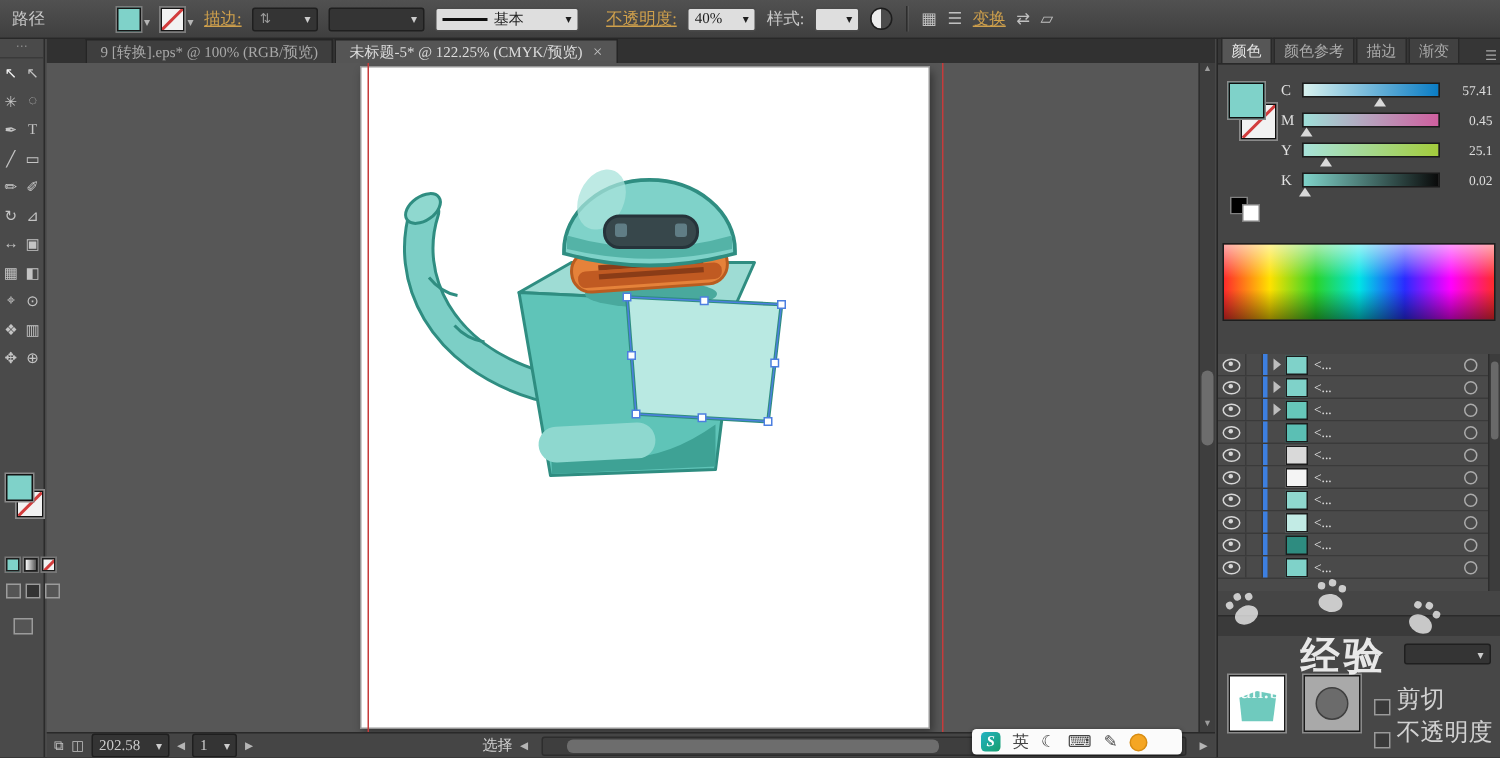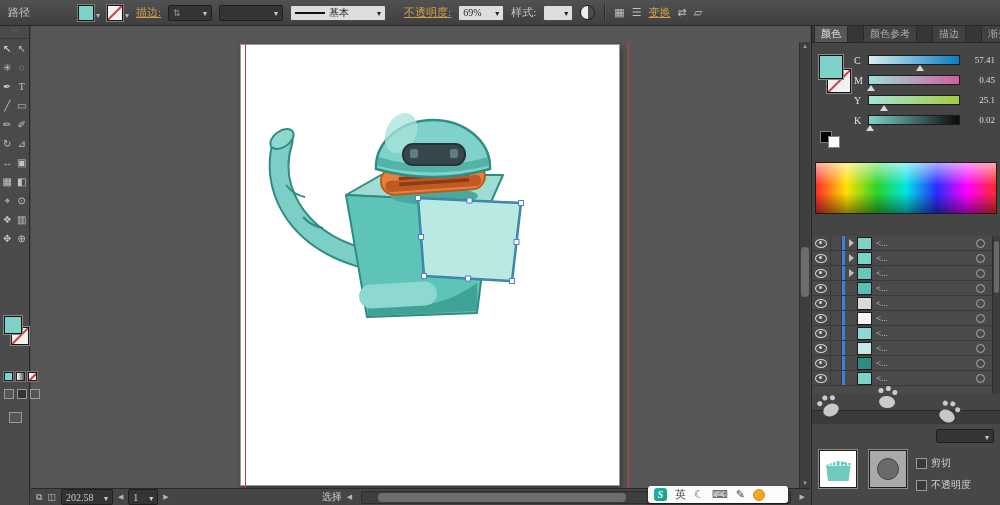--- a/index.html
+++ b/index.html
@@ -166,7 +166,7 @@
     <span style="width:4px"></span>
     <span class="link">不透明度:</span>
     <span class="combo light" style="width:46px">
-        <span>69%</span>
+        <span>40%</span>
         <span class="dd"></span>
       </span>
     <span class="lbl">样式:</span>

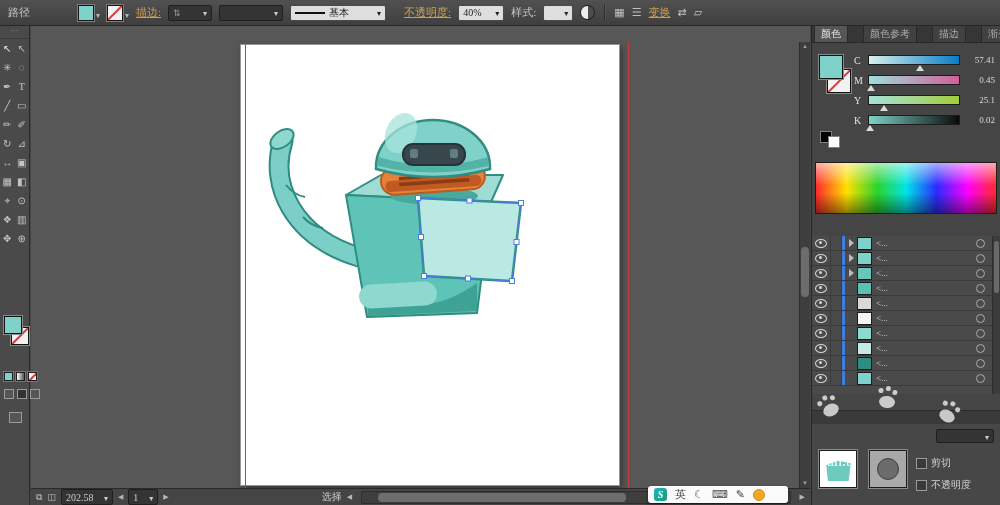--- a/index.html
+++ b/index.html
@@ -244,6 +244,15 @@
   </div>
 
   <div id="canvas">
+    <div id="doctabs">
+      <div class="dtab">
+          <span>9 [转换].eps* @ 100% (RGB/预览)</span>
+        </div>
+      <div class="dtab active">
+          <span>未标题-5* @ 122.25% (CMYK/预览)</span>
+          <span class="close">×</span>
+        </div>
+    </div>
 
     <div id="artboard">
       <svg width="378" height="440" viewBox="0 0 378 440" xmlns="http://www.w3.org/2000/svg">

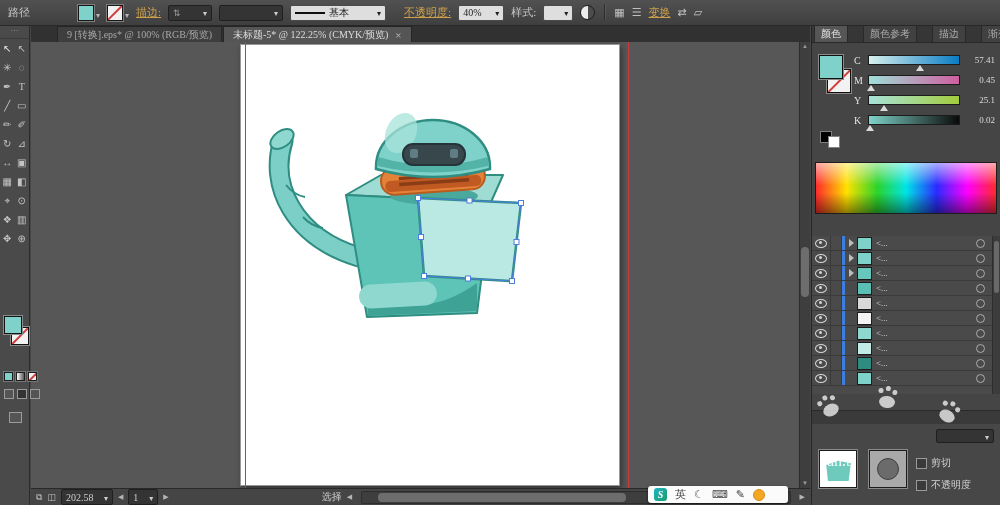--- a/index.html
+++ b/index.html
@@ -64,7 +64,7 @@
   .hthumb{position:absolute;left:16px;width:58%;top:1px;bottom:1px;background:#6d6d6d;border-radius:4px;cursor:grab}
   
   #rightcol{position:absolute;right:0;top:26px;width:189px;height:479px;background:#454545;border-left:1px solid #252525;box-sizing:border-box;z-index:10}
-  .ptabs{position:absolute;left:0;width:100%;height:17px;background:#363636;display:flex;align-items:flex-end;gap:15px;padding:0 2px;border-bottom:1px solid #292929;box-sizing:border-box}
+  .ptabs{position:absolute;left:0;width:100%;height:17px;background:#363636;display:flex;align-items:flex-end;gap:1px;padding:0 2px;border-bottom:1px solid #292929;box-sizing:border-box}
   .ptab{font-size:10px;color:#ababab;background:#414141;border:1px solid #292929;border-bottom:none;padding:1px 6px;white-space:nowrap;cursor:pointer}
   .ptab.active{background:#565656;color:#e4e4e4}
   .pmenu{margin-left:auto;color:#a5a5a5;font-size:9px;cursor:pointer}

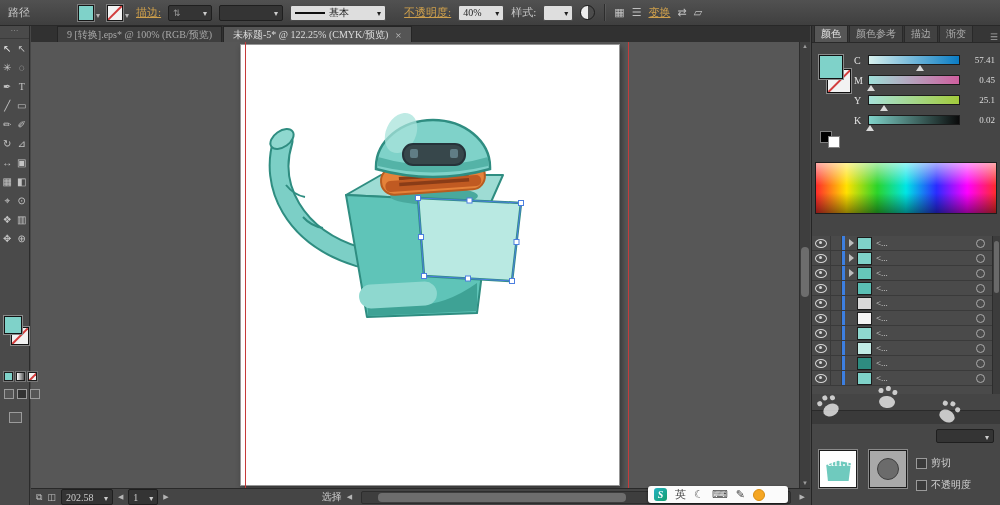--- a/index.html
+++ b/index.html
@@ -524,6 +524,7 @@
     <span class="paw p1"></span>
     <span class="paw p2"></span>
     <span class="paw p3"></span>
+    <span class="wtext">经验</span>
     <span class="wfrag">an.b</span>
   </div>
 

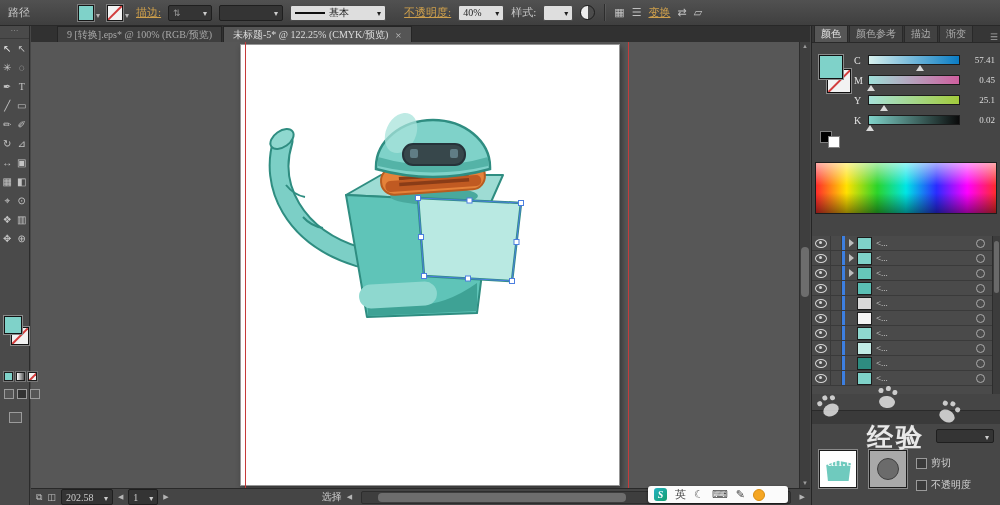--- a/index.html
+++ b/index.html
@@ -115,7 +115,7 @@
   .t2{left:57px;background:#a9a9a9;display:flex;align-items:center;justify-content:center}
   .mrob{margin:5px 4px;width:28px;height:26px;background:#6fcabe;clip-path:polygon(8% 35%,50% 18%,96% 28%,88% 96%,14% 96%)}
   .mcirc{width:20px;height:20px;border-radius:50%;background:#6b6b6b;border:1px solid #3f3f3f}
-  .tcheck{position:absolute;left:104px;display:flex;align-items:center;gap:4px;font-size:10px;color:#d2d2d2;cursor:pointer}
+  .tcheck{position:absolute;left:104px;display:flex;align-items:flex-end;gap:4px;font-size:16px;color:#d2d2d2;cursor:pointer}
   .tcheck .box{width:9px;height:9px;border:1px solid #9a9a9a;background:#3a3a3a}
   .c1{top:32px}.c2{top:54px}
   

